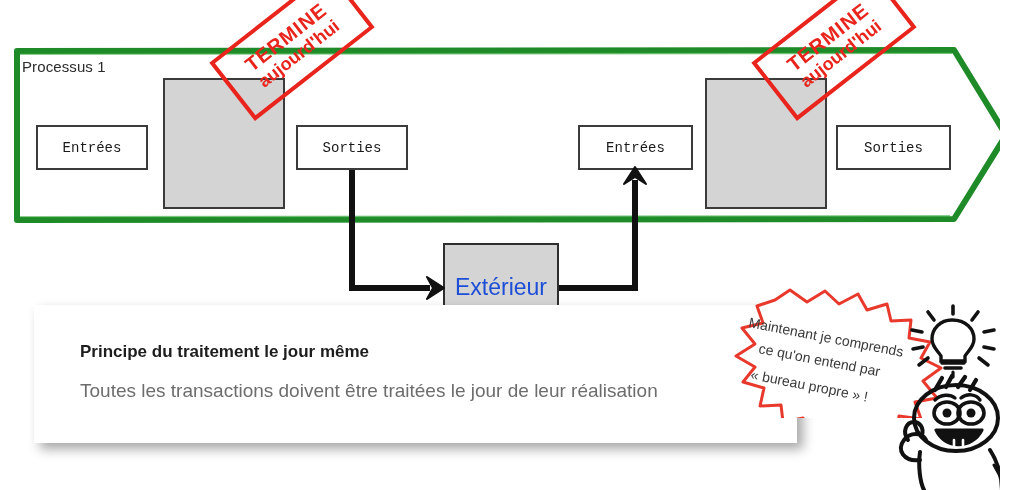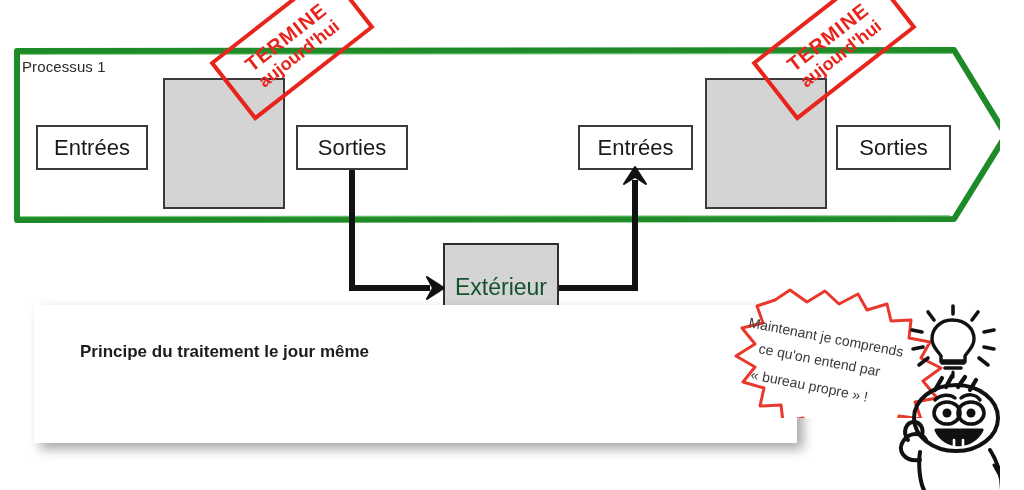--- a/index.html
+++ b/index.html
@@ -16,7 +16,7 @@
   
   .io-box{position:absolute;background:#ffffff;border:2px solid #3b3b3b;
           display:flex;align-items:center;justify-content:center;
-          font-size:22px;color:#1a1a1a;box-sizing:border-box;}
+          font-size:14px;color:#1a1a1a;box-sizing:border-box;font-family:Liberation Mono, monospace;}
   .gray-box{position:absolute;background:#d4d4d4;border:2px solid #3b3b3b;
             box-sizing:border-box;}
   .ext-box{position:absolute;background:#d4d4d4;border:2px solid #2e2e2e;

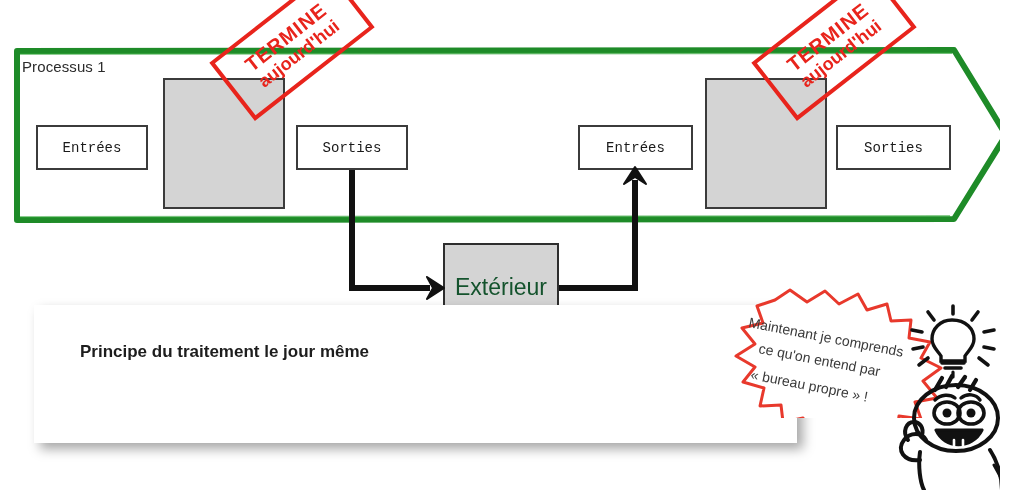--- a/index.html
+++ b/index.html
@@ -21,7 +21,7 @@
             box-sizing:border-box;}
   .ext-box{position:absolute;background:#d4d4d4;border:2px solid #2e2e2e;
            display:flex;align-items:center;justify-content:center;
-           font-size:23px;color:#14532d;box-sizing:border-box;}
+           font-size:23px;color:#1d4ed8;box-sizing:border-box;}
 
   
   .connectors{position:absolute;left:0;top:0;width:1024px;height:490px;

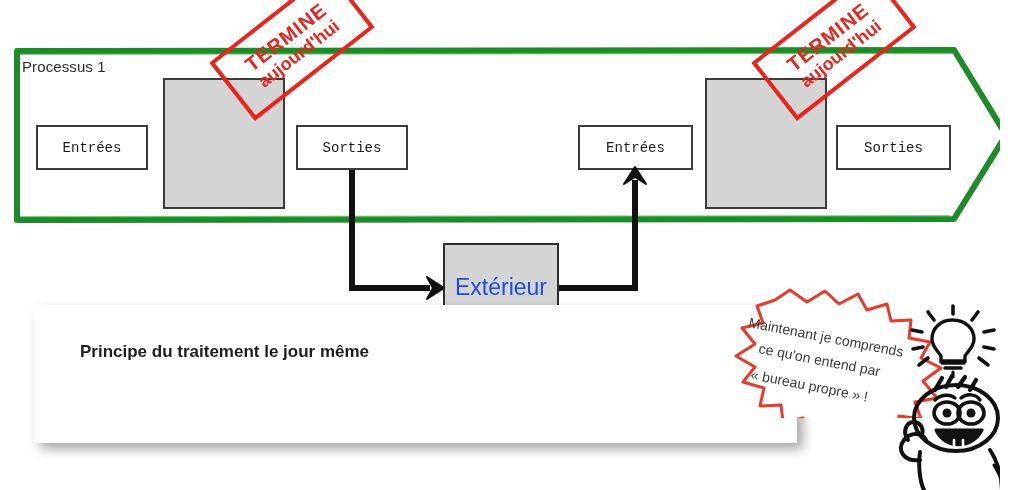--- a/index.html
+++ b/index.html
@@ -107,6 +107,7 @@
 
   <div class="panel">
     <div class="panel-title">Principe du traitement le jour même</div>
+    <div class="panel-sub">Toutes les transactions doivent être traitées le jour de leur réalisation</div>
   </div>
 
   <div class="burst">

